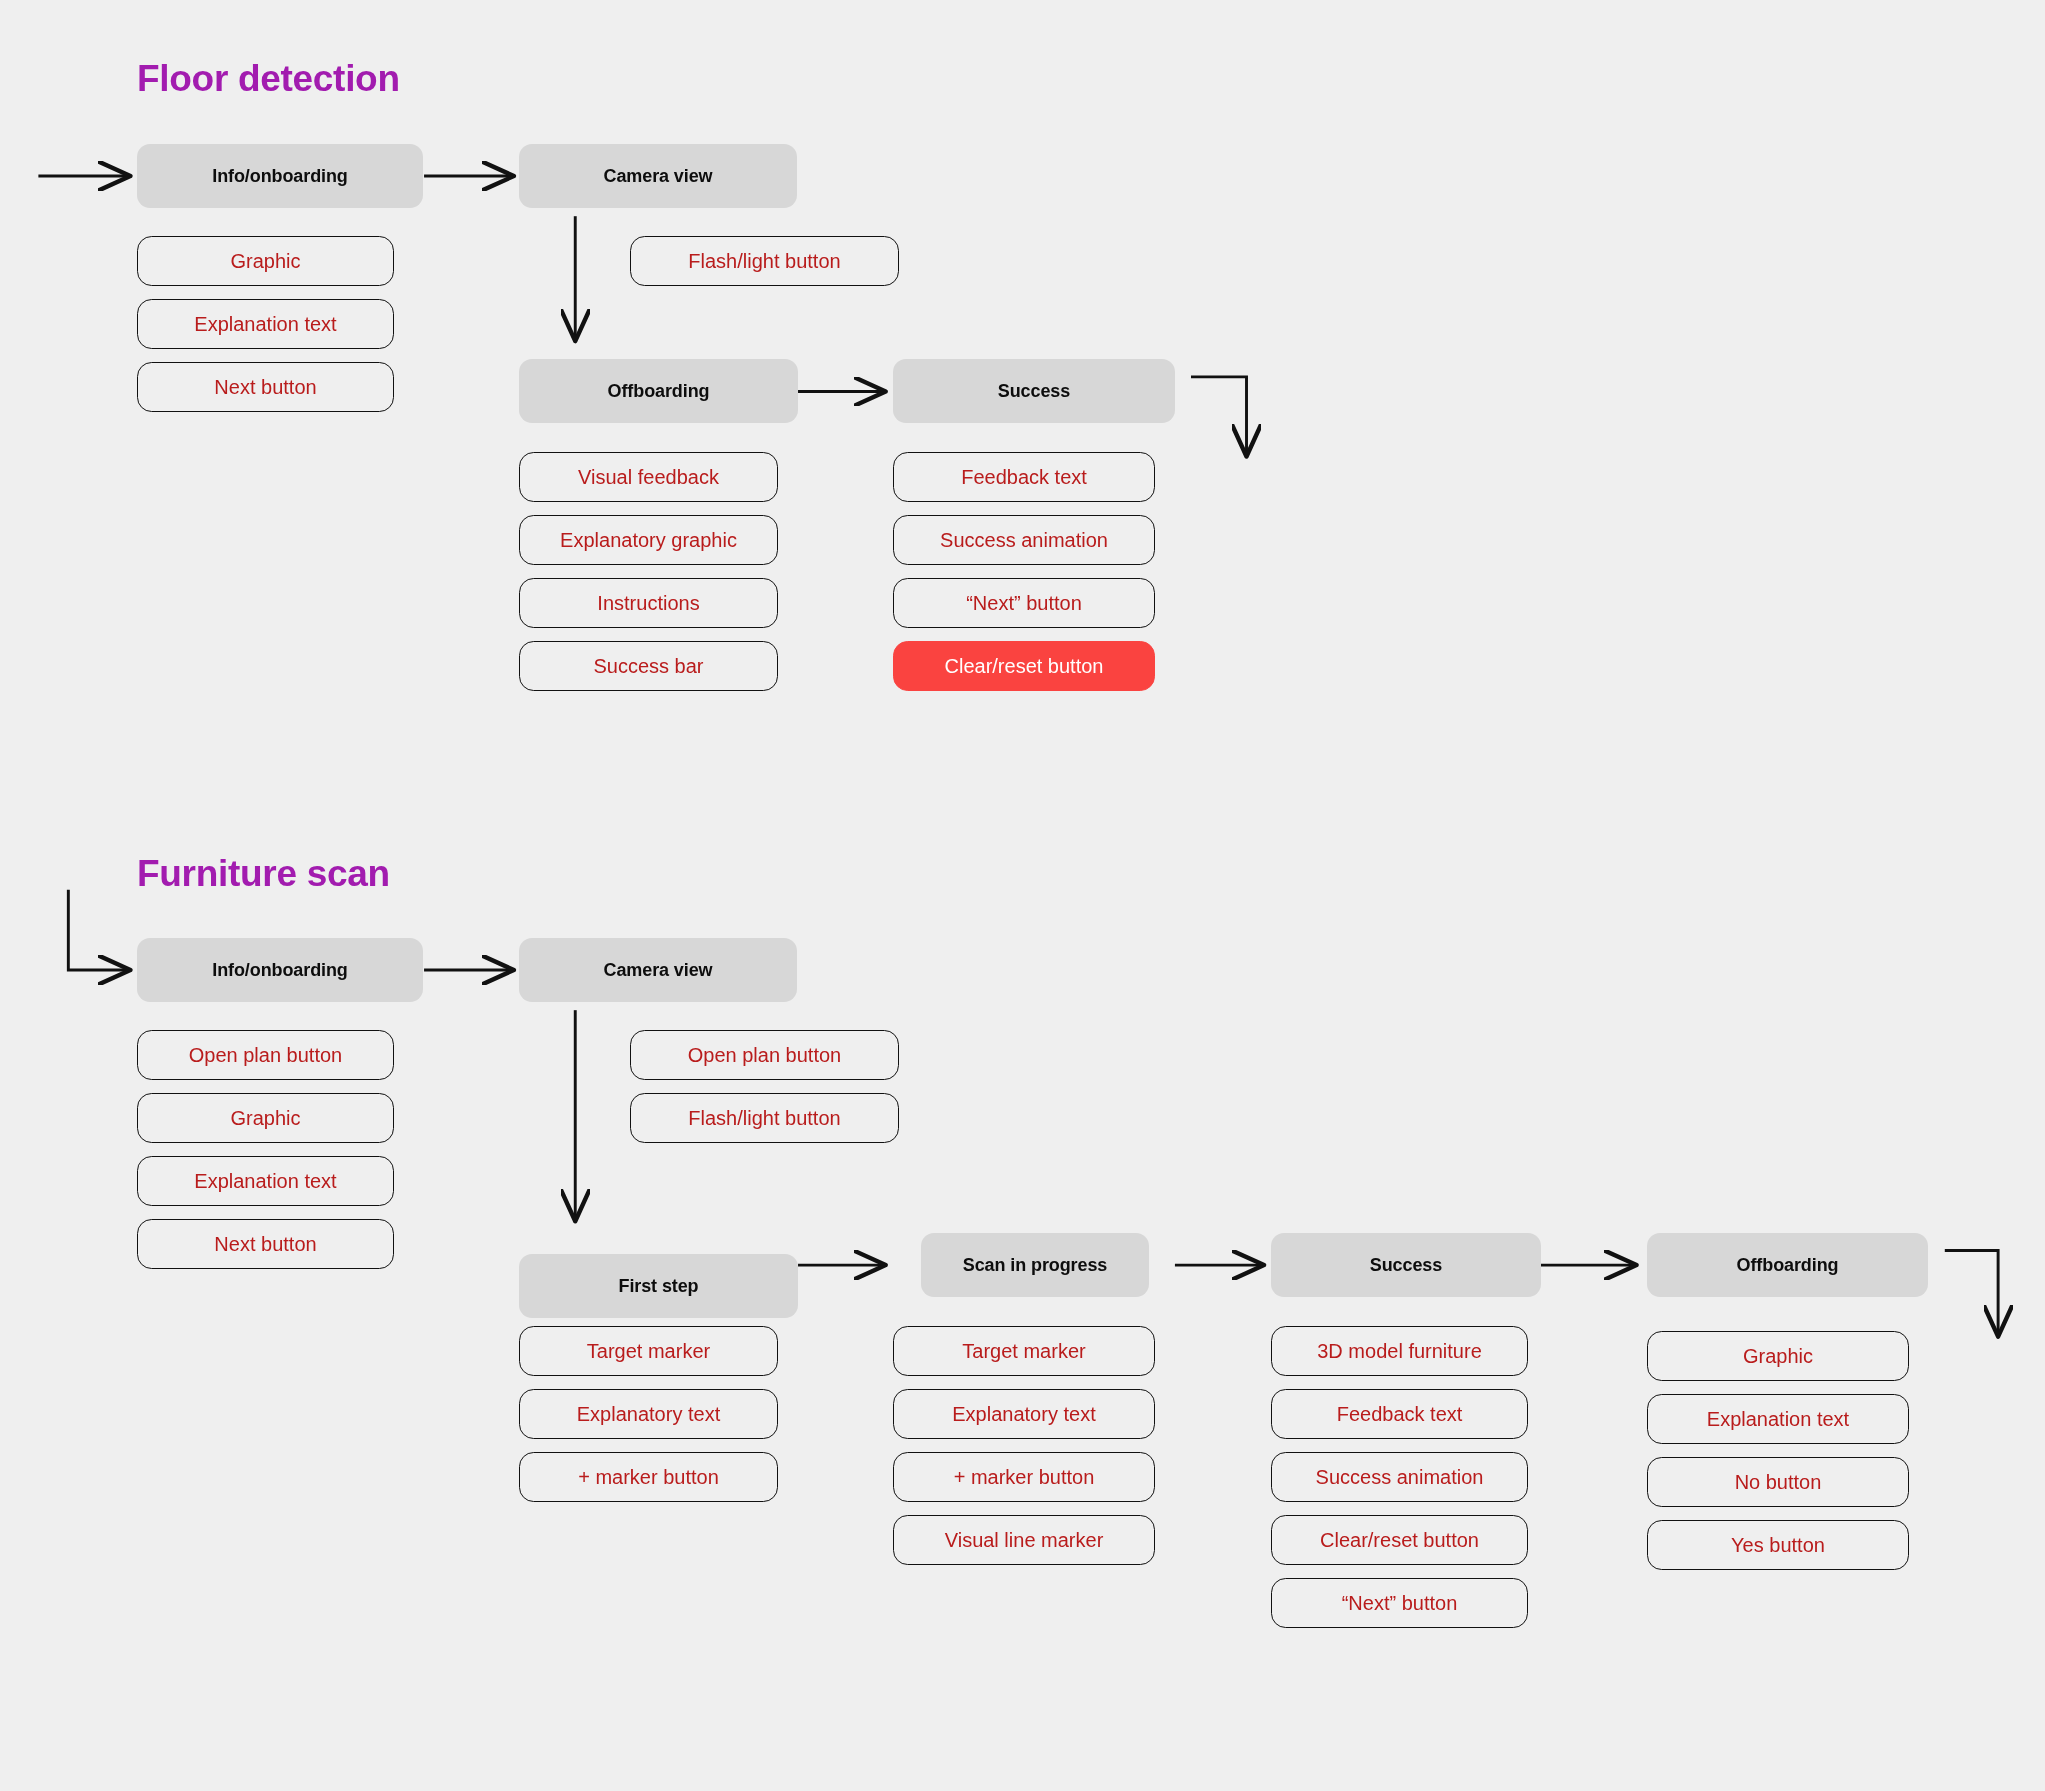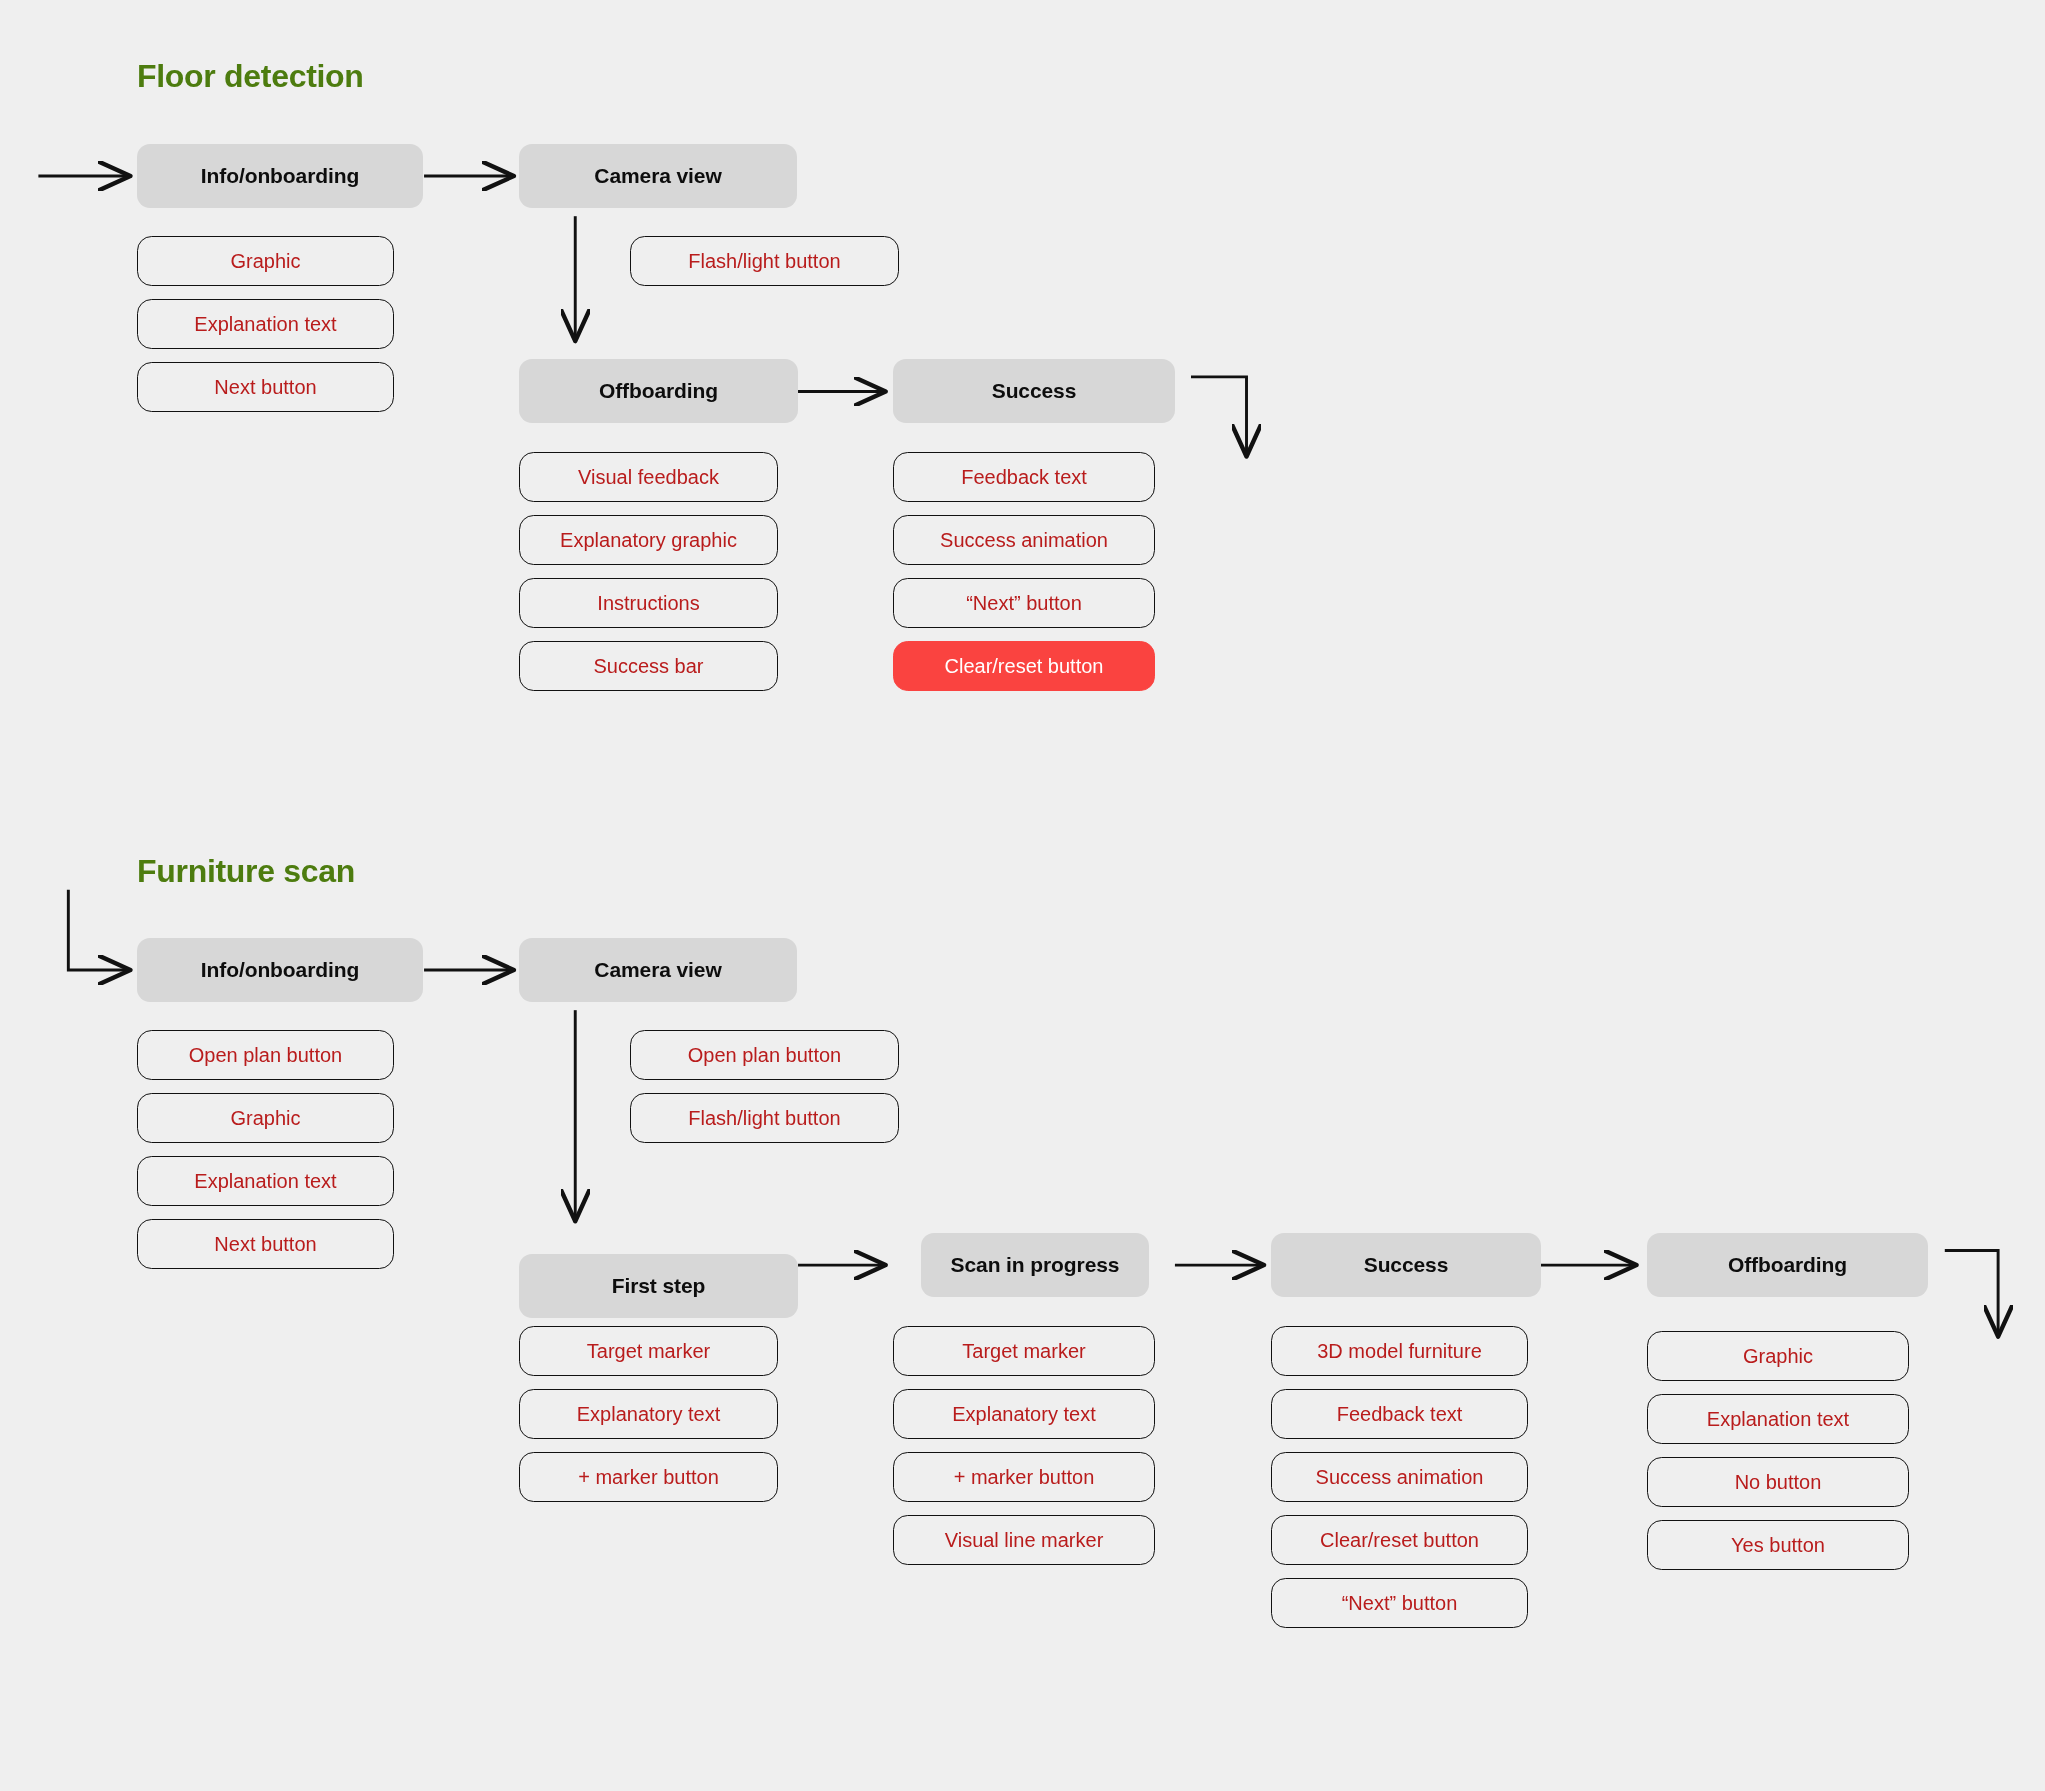--- a/index.html
+++ b/index.html
@@ -20,10 +20,10 @@
   
   .section-title {
     position: absolute;
-    font-size: 32px;
+    font-size: 37px;
     font-weight: 700;
     letter-spacing: -0.3px;
-    color: #4d7c0f;
+    color: #a21caf;
     white-space: nowrap;
   }
 

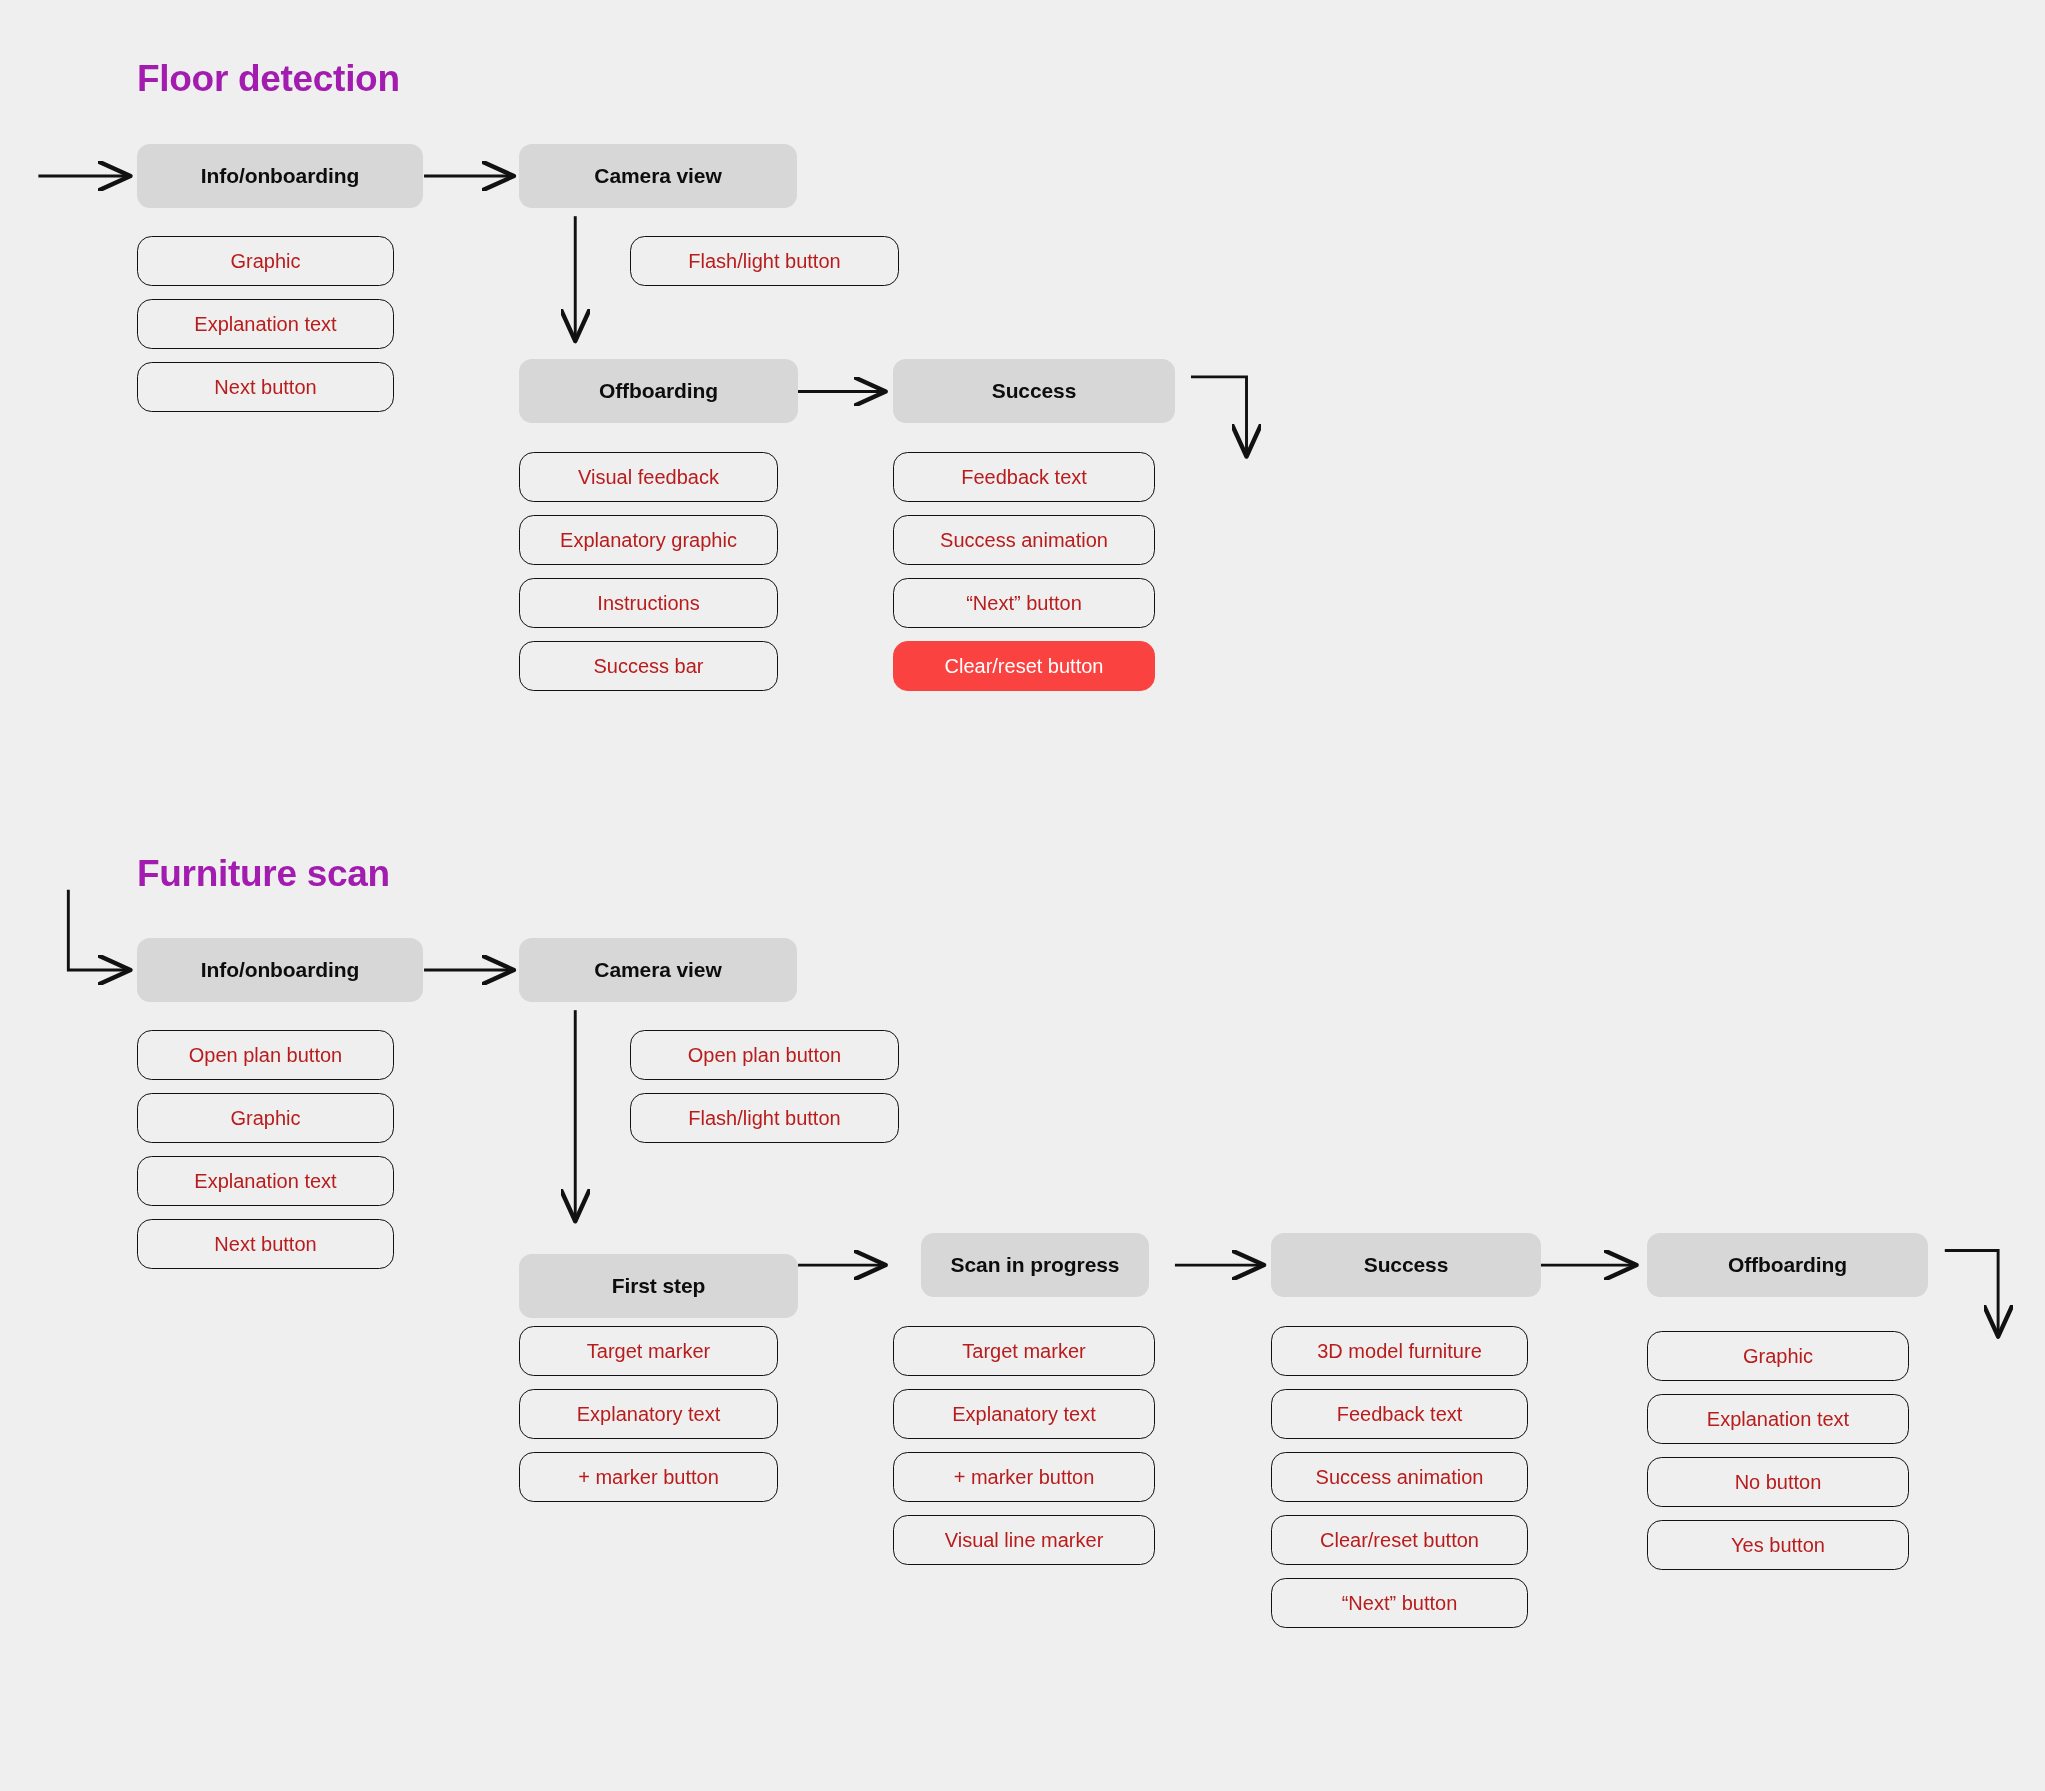--- a/index.html
+++ b/index.html
@@ -40,7 +40,7 @@
     display: flex;
     align-items: center;
     justify-content: center;
-    font-size: 21px;
+    font-size: 18px;
     font-weight: 700;
     letter-spacing: -0.1px;
     color: #0d0d0d;

